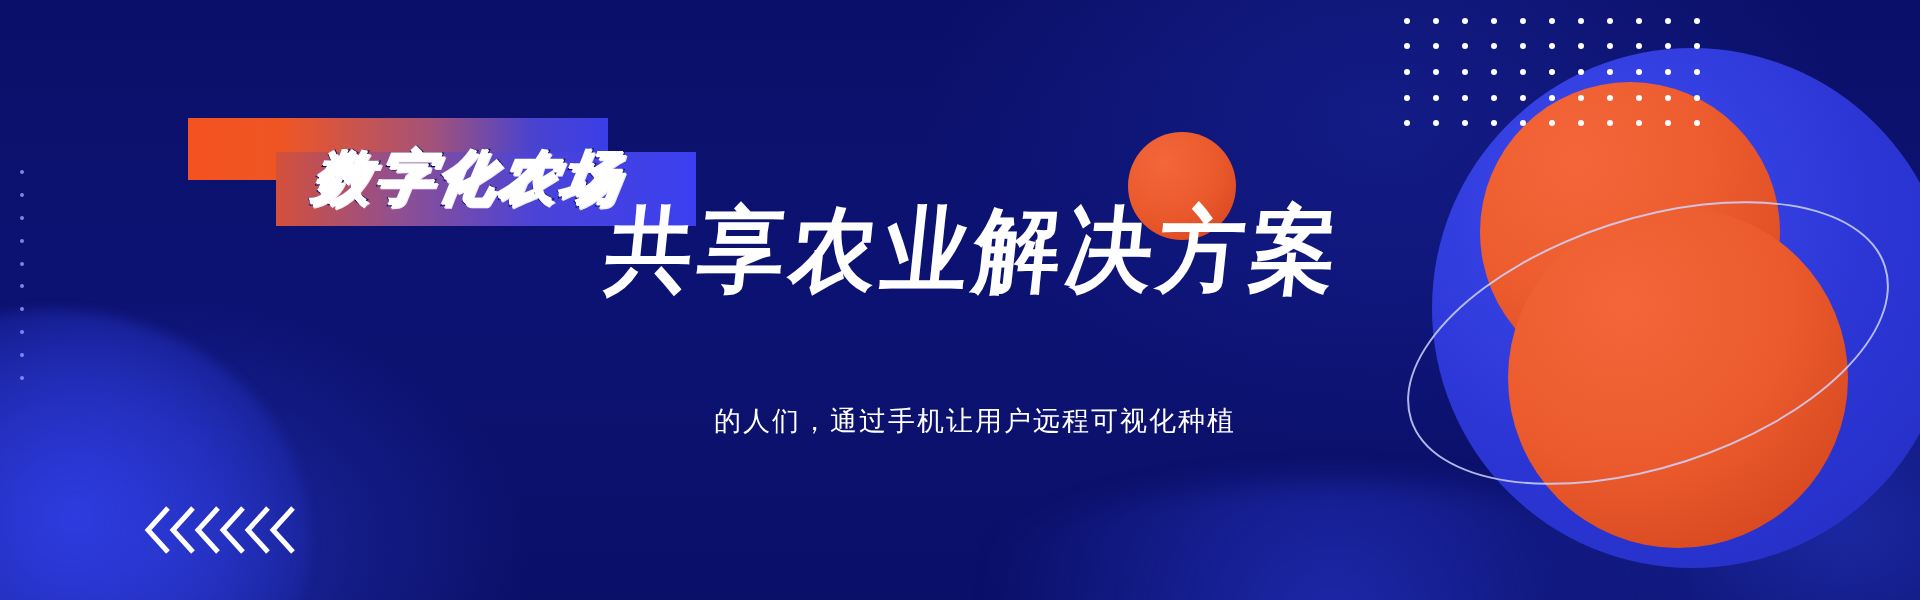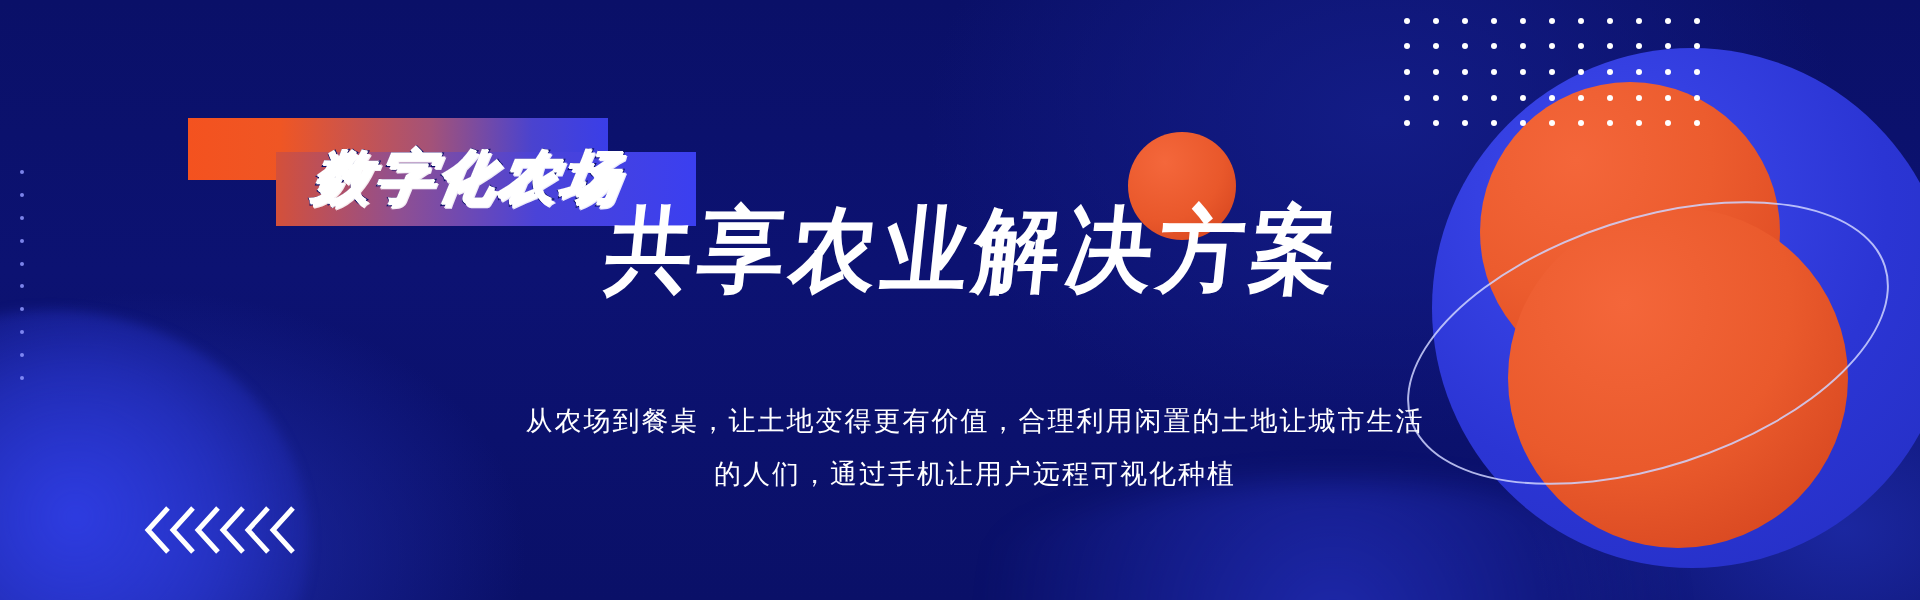--- a/index.html
+++ b/index.html
@@ -264,7 +264,6 @@
   </div>
 
   <div class="subtitle">
-    <p>从农场到餐桌，让土地变得更有价值，合理利用闲置的土地让城市生活</p>
     <p>的人们，通过手机让用户远程可视化种植</p>
   </div>
 

